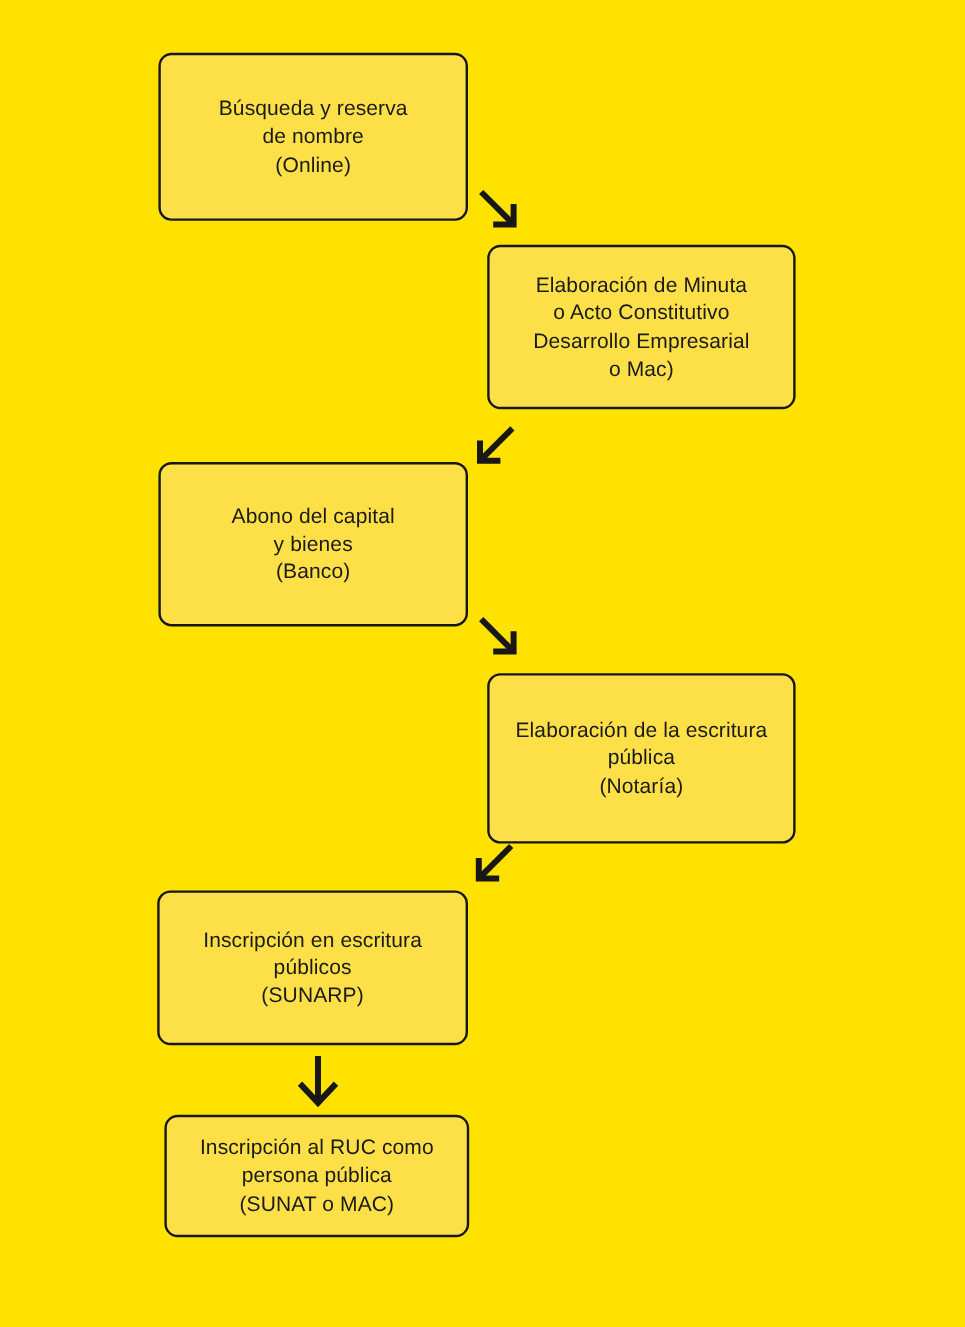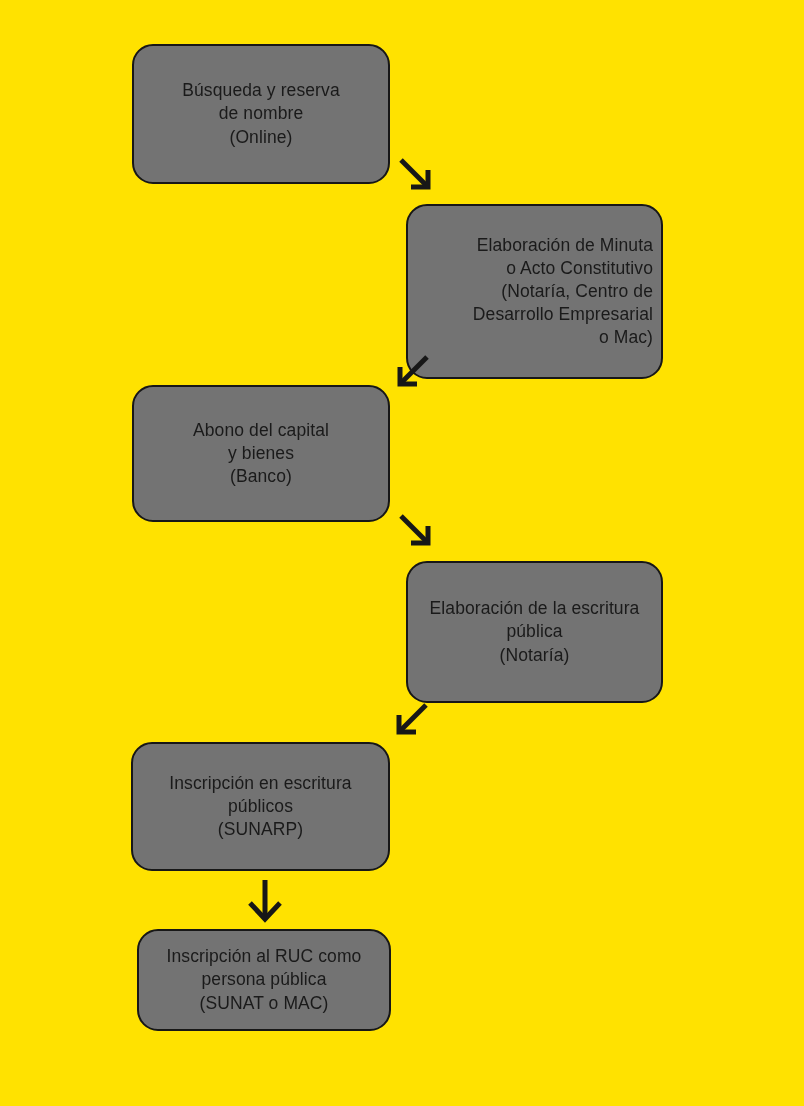--- a/index.html
+++ b/index.html
@@ -22,8 +22,8 @@
     position: absolute;
     box-sizing: border-box;
     border: 2px solid #171717;
-    border-radius: 21px;
-    background: #737373;
+    border-radius: 11px;
+    background: #fde047;
     display: flex;
     flex-direction: column;
     align-items: center;

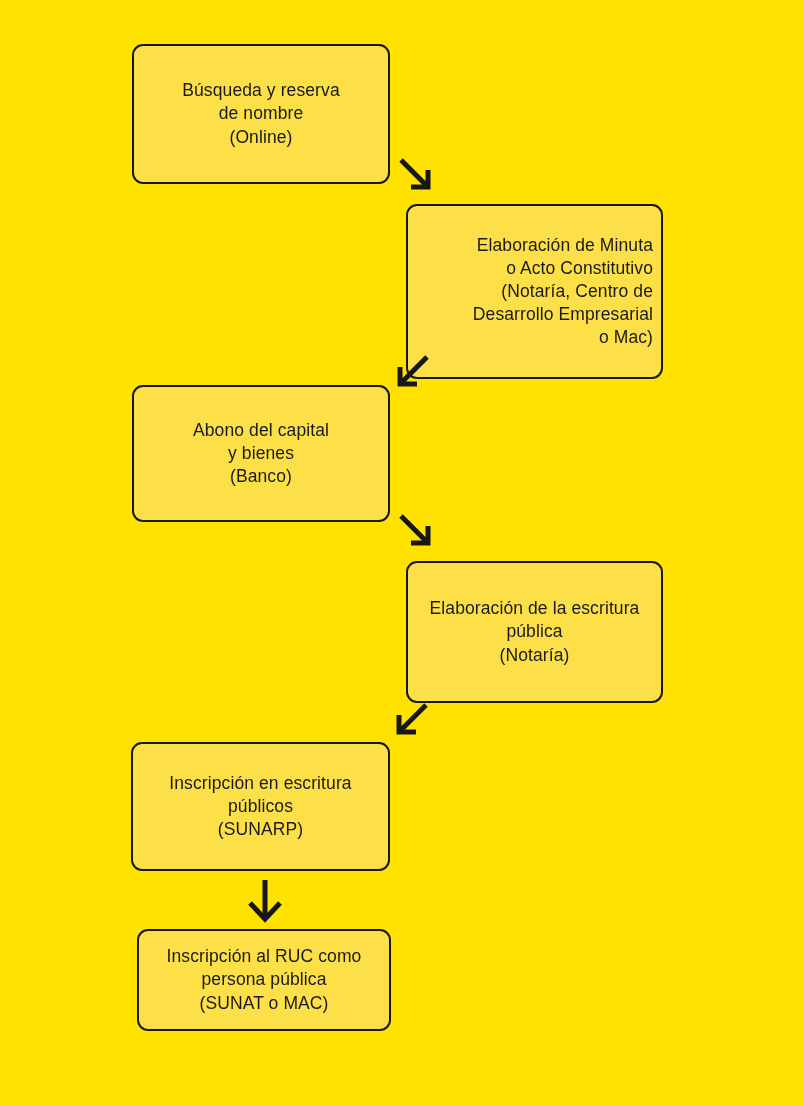--- a/index.html
+++ b/index.html
@@ -51,7 +51,7 @@
   }
   
   #node-1 { left: 132px;  top: 44px;  width: 258px; height: 140px; }
-  #node-2 { left: 406px;  top: 204px; width: 257px; height: 175px; align-items: flex-end; }
+  #node-2 { left: 406px;  top: 204px; width: 257px; height: 137px; }
   #node-3 { left: 132px;  top: 385px; width: 258px; height: 137px; }
   #node-4 { left: 406px;  top: 561px; width: 257px; height: 142px; }
   #node-5 { left: 131px;  top: 742px; width: 259px; height: 129px; }

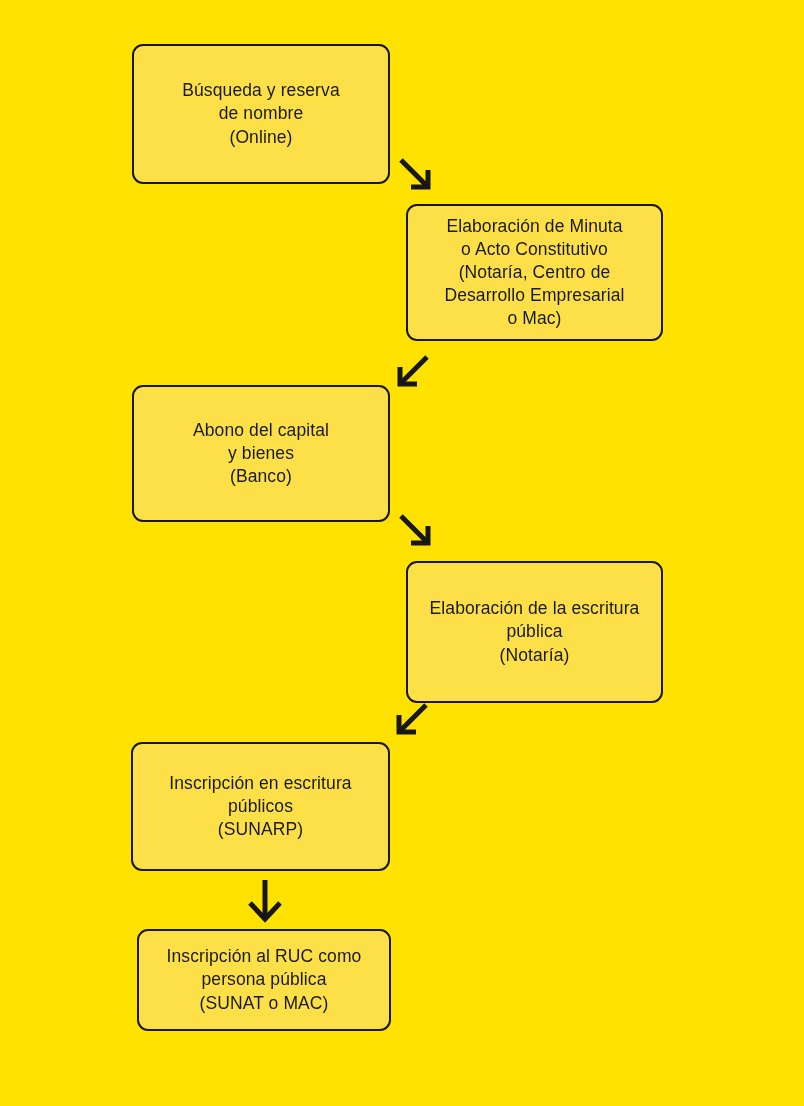--- a/index.html
+++ b/index.html
@@ -86,7 +86,6 @@
   <div class="node" id="node-2">
     <span class="ln">Elaboración de Minuta</span>
     <span class="ln">o Acto Constitutivo</span>
-    <span class="ln b">(Notaría, Centro de</span>
     <span class="ln b">Desarrollo Empresarial</span>
     <span class="ln b">o Mac)</span>
   </div>

